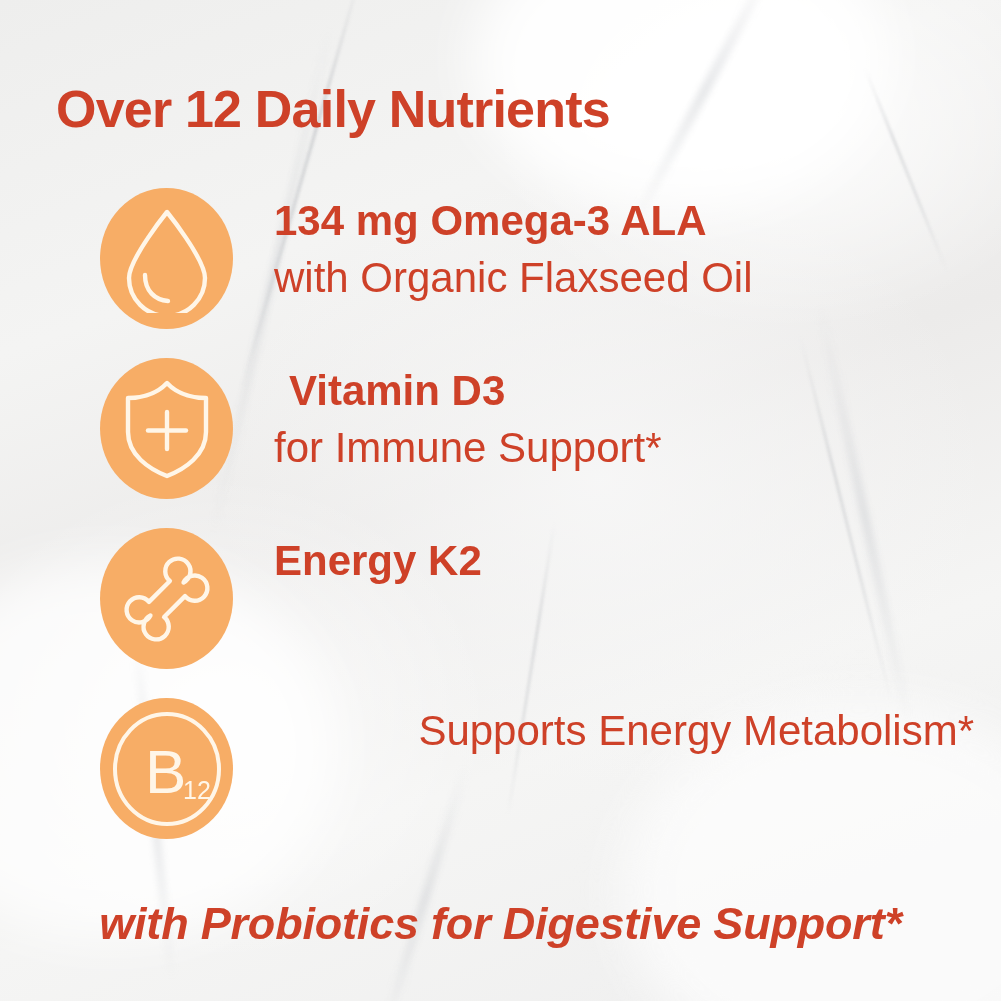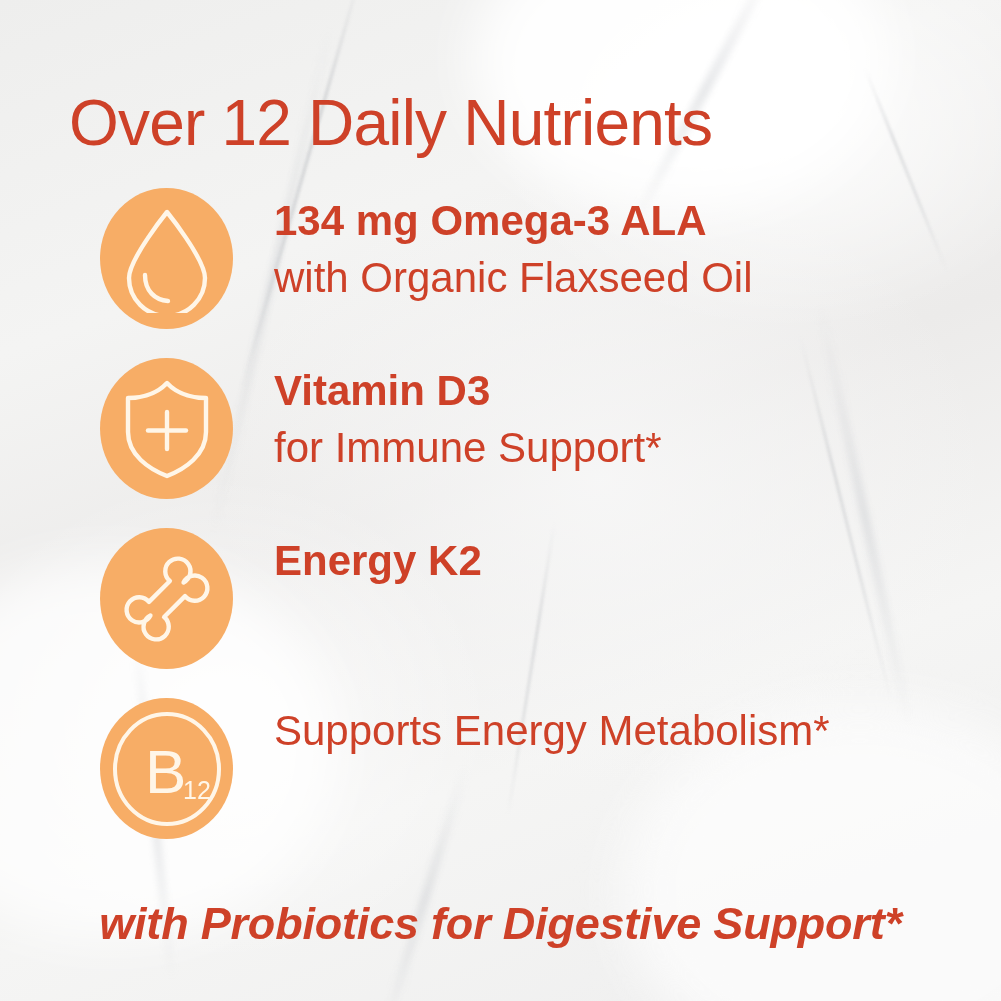--- a/index.html
+++ b/index.html
@@ -52,12 +52,11 @@
     left: 56px;
     top: 48px;
     width: 900px;
-    font-size: 64px;
-    font-weight: normal;
+    font-size: 52px;
+    font-weight: bold;
     letter-spacing: -0.8px;
     line-height: 1.0;
     white-space: nowrap;
-    margin-left: 13px;
   }
 
   

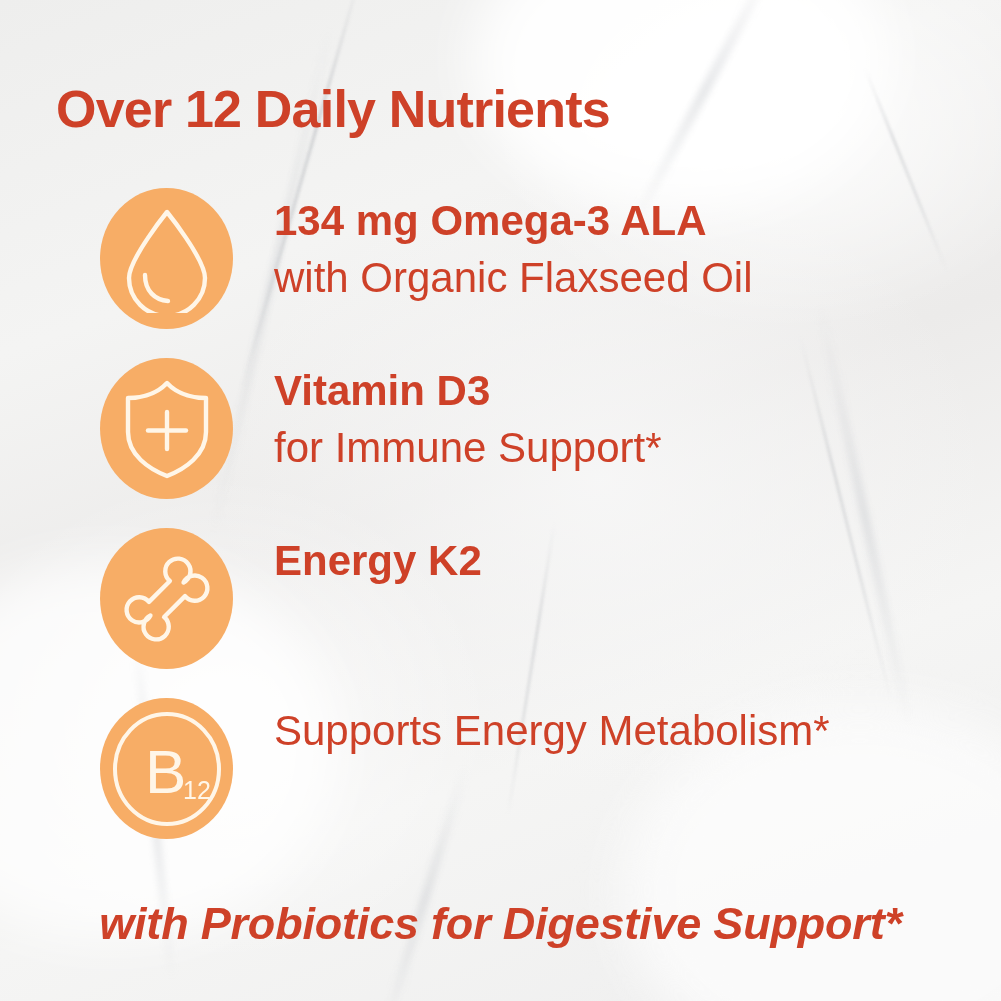--- a/index.html
+++ b/index.html
@@ -164,7 +164,7 @@
         </span>
       </div>
       <div class="row-text">
-        <div class="row-line-1" style="color: rgb(206, 65, 40);">Vitamin D3</div>
+        <div class="row-line-1" style="color: rgb(206, 65, 40); margin-left: 15px;">Vitamin D3</div>
         <div class="row-line-2" style="color: rgb(206, 65, 40);">for Immune Support*</div>
       </div>
     </div>

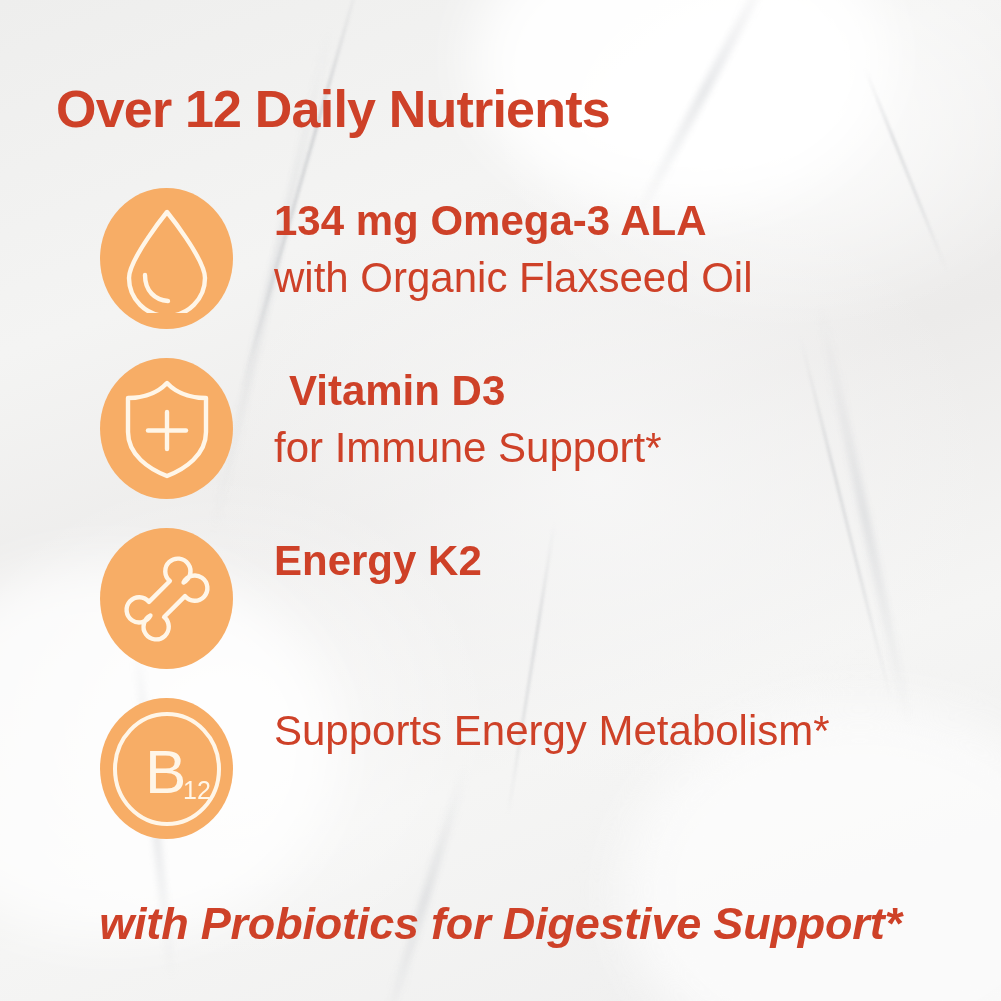--- a/index.html
+++ b/index.html
@@ -209,7 +209,7 @@
         </span>
       </div>
       <div class="row-text">
-        <div class="row-line-2" style="color: rgb(206, 65, 40);">Supports Energy Metabolism*</div>
+        <div class="row-line-2" style="color: rgb(206, 65, 40); text-align: right;">Supports Energy Metabolism*</div>
       </div>
     </div>
 

